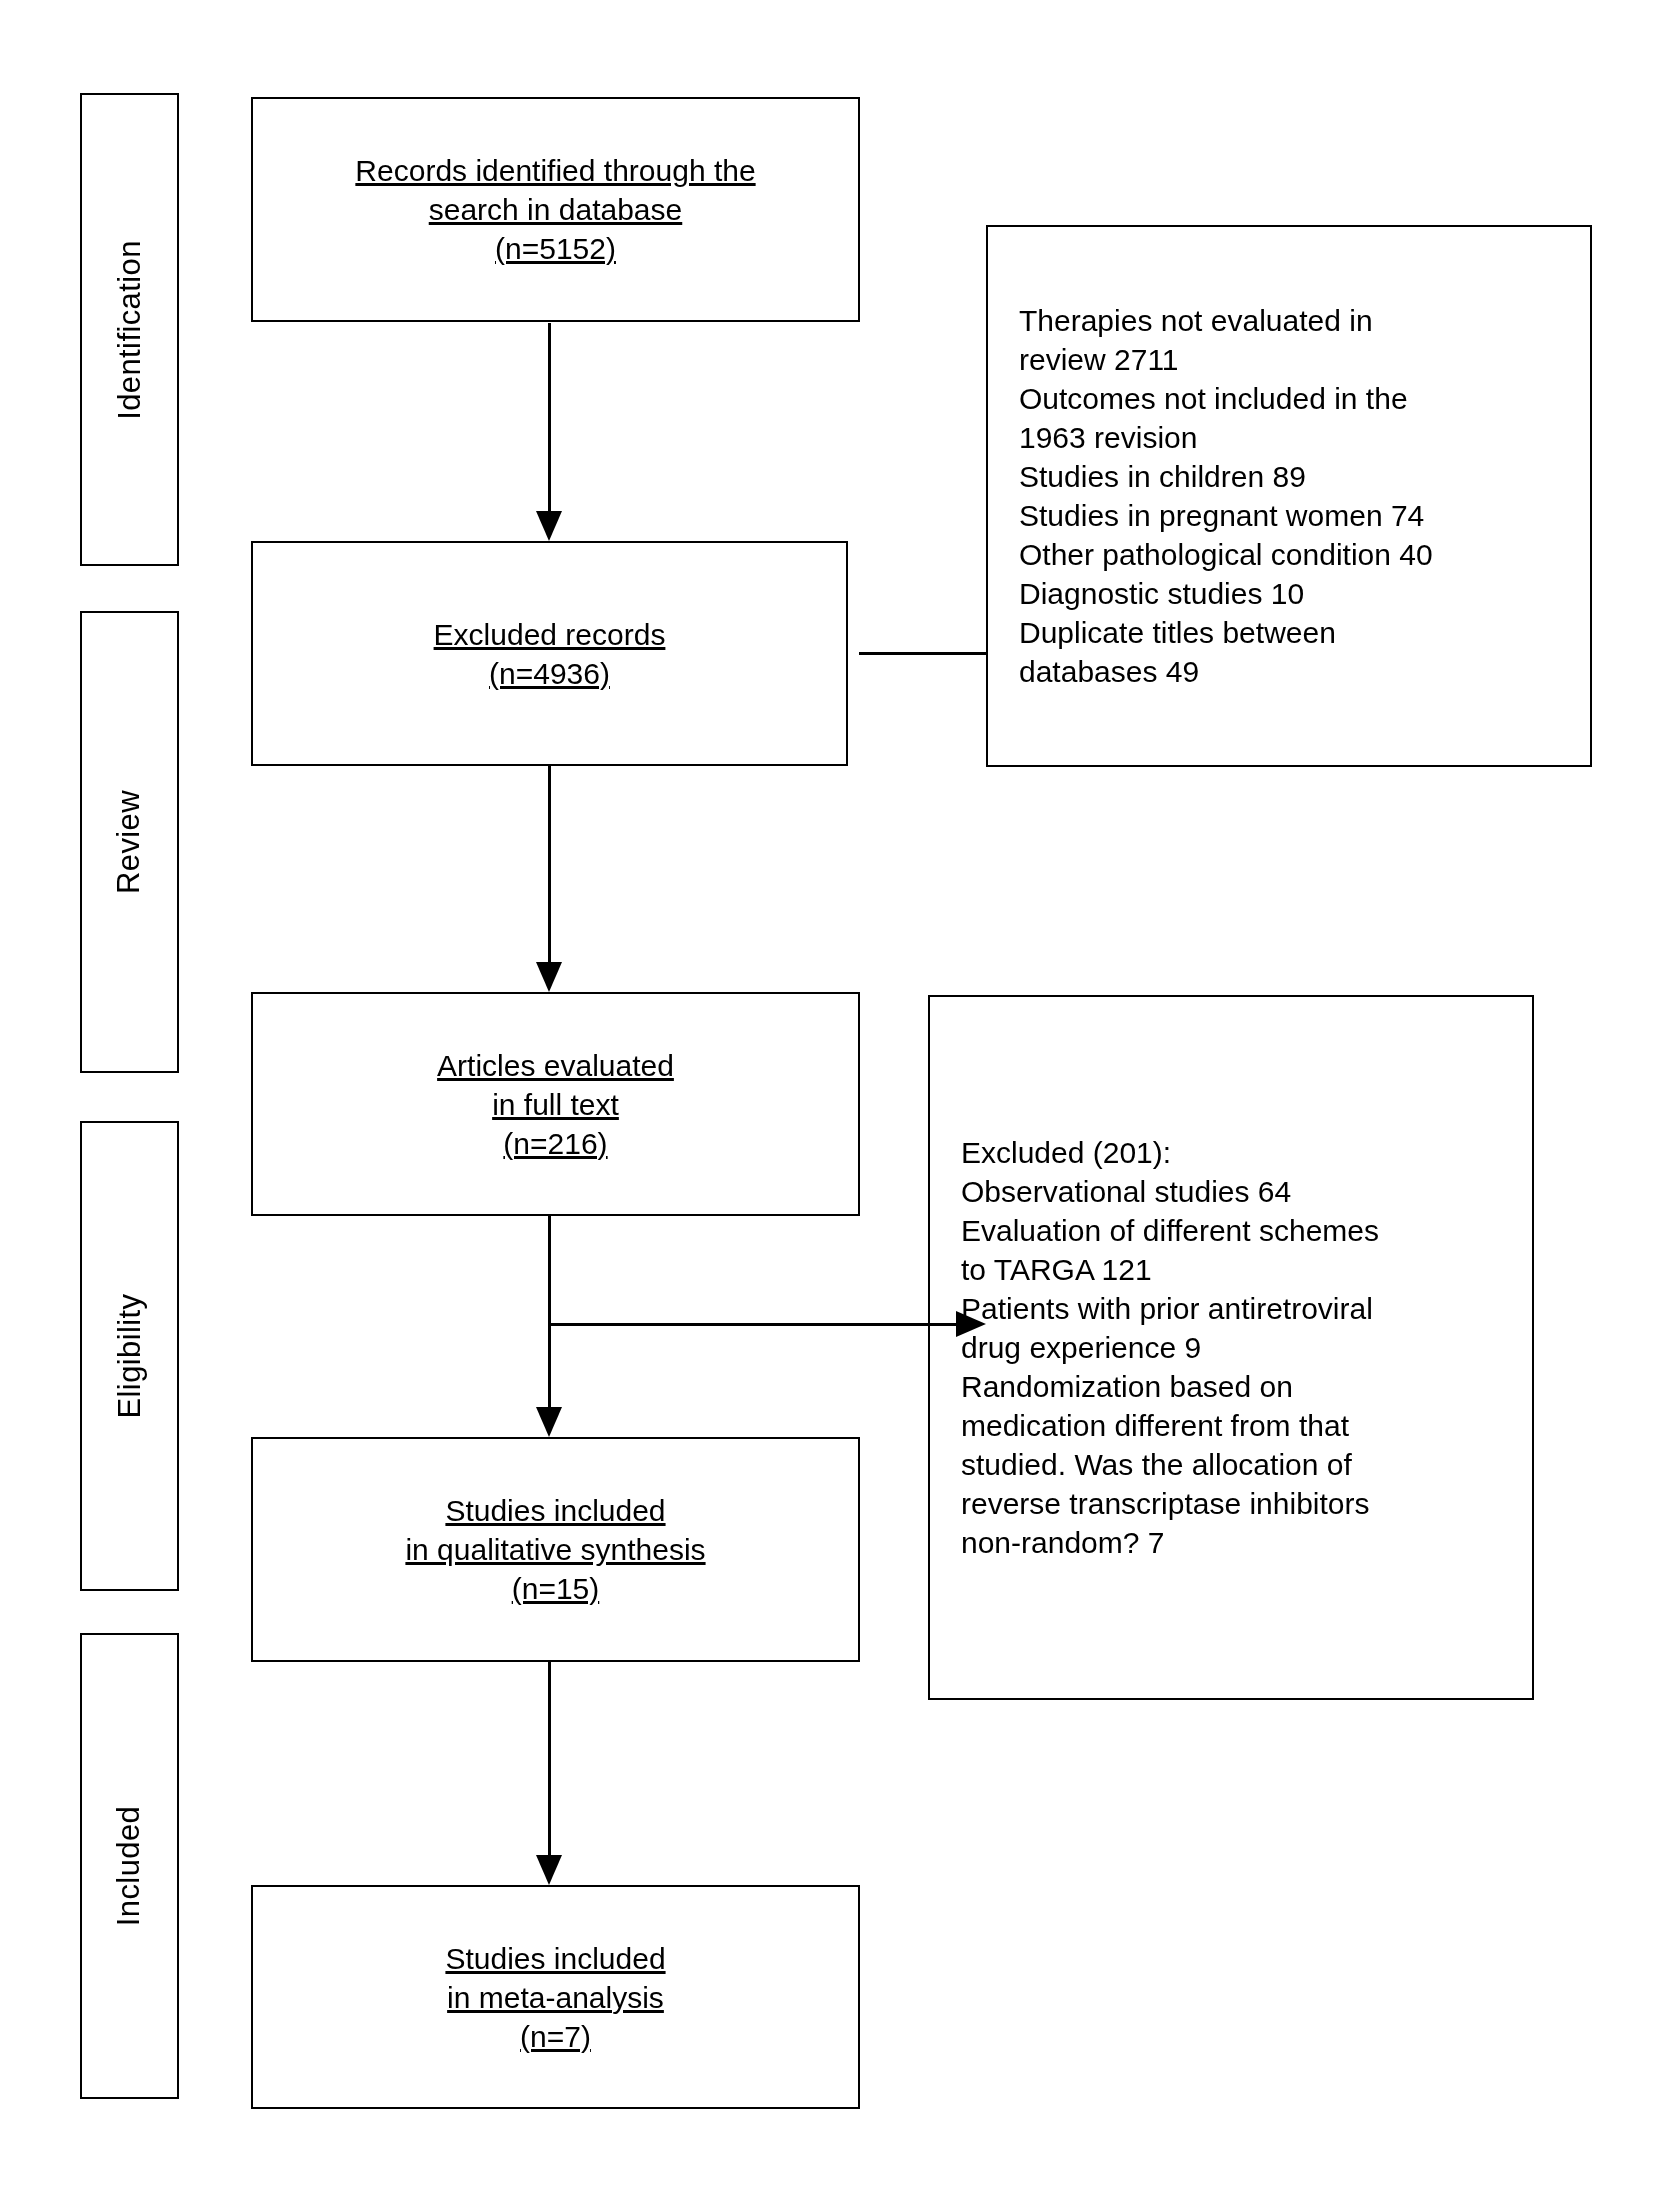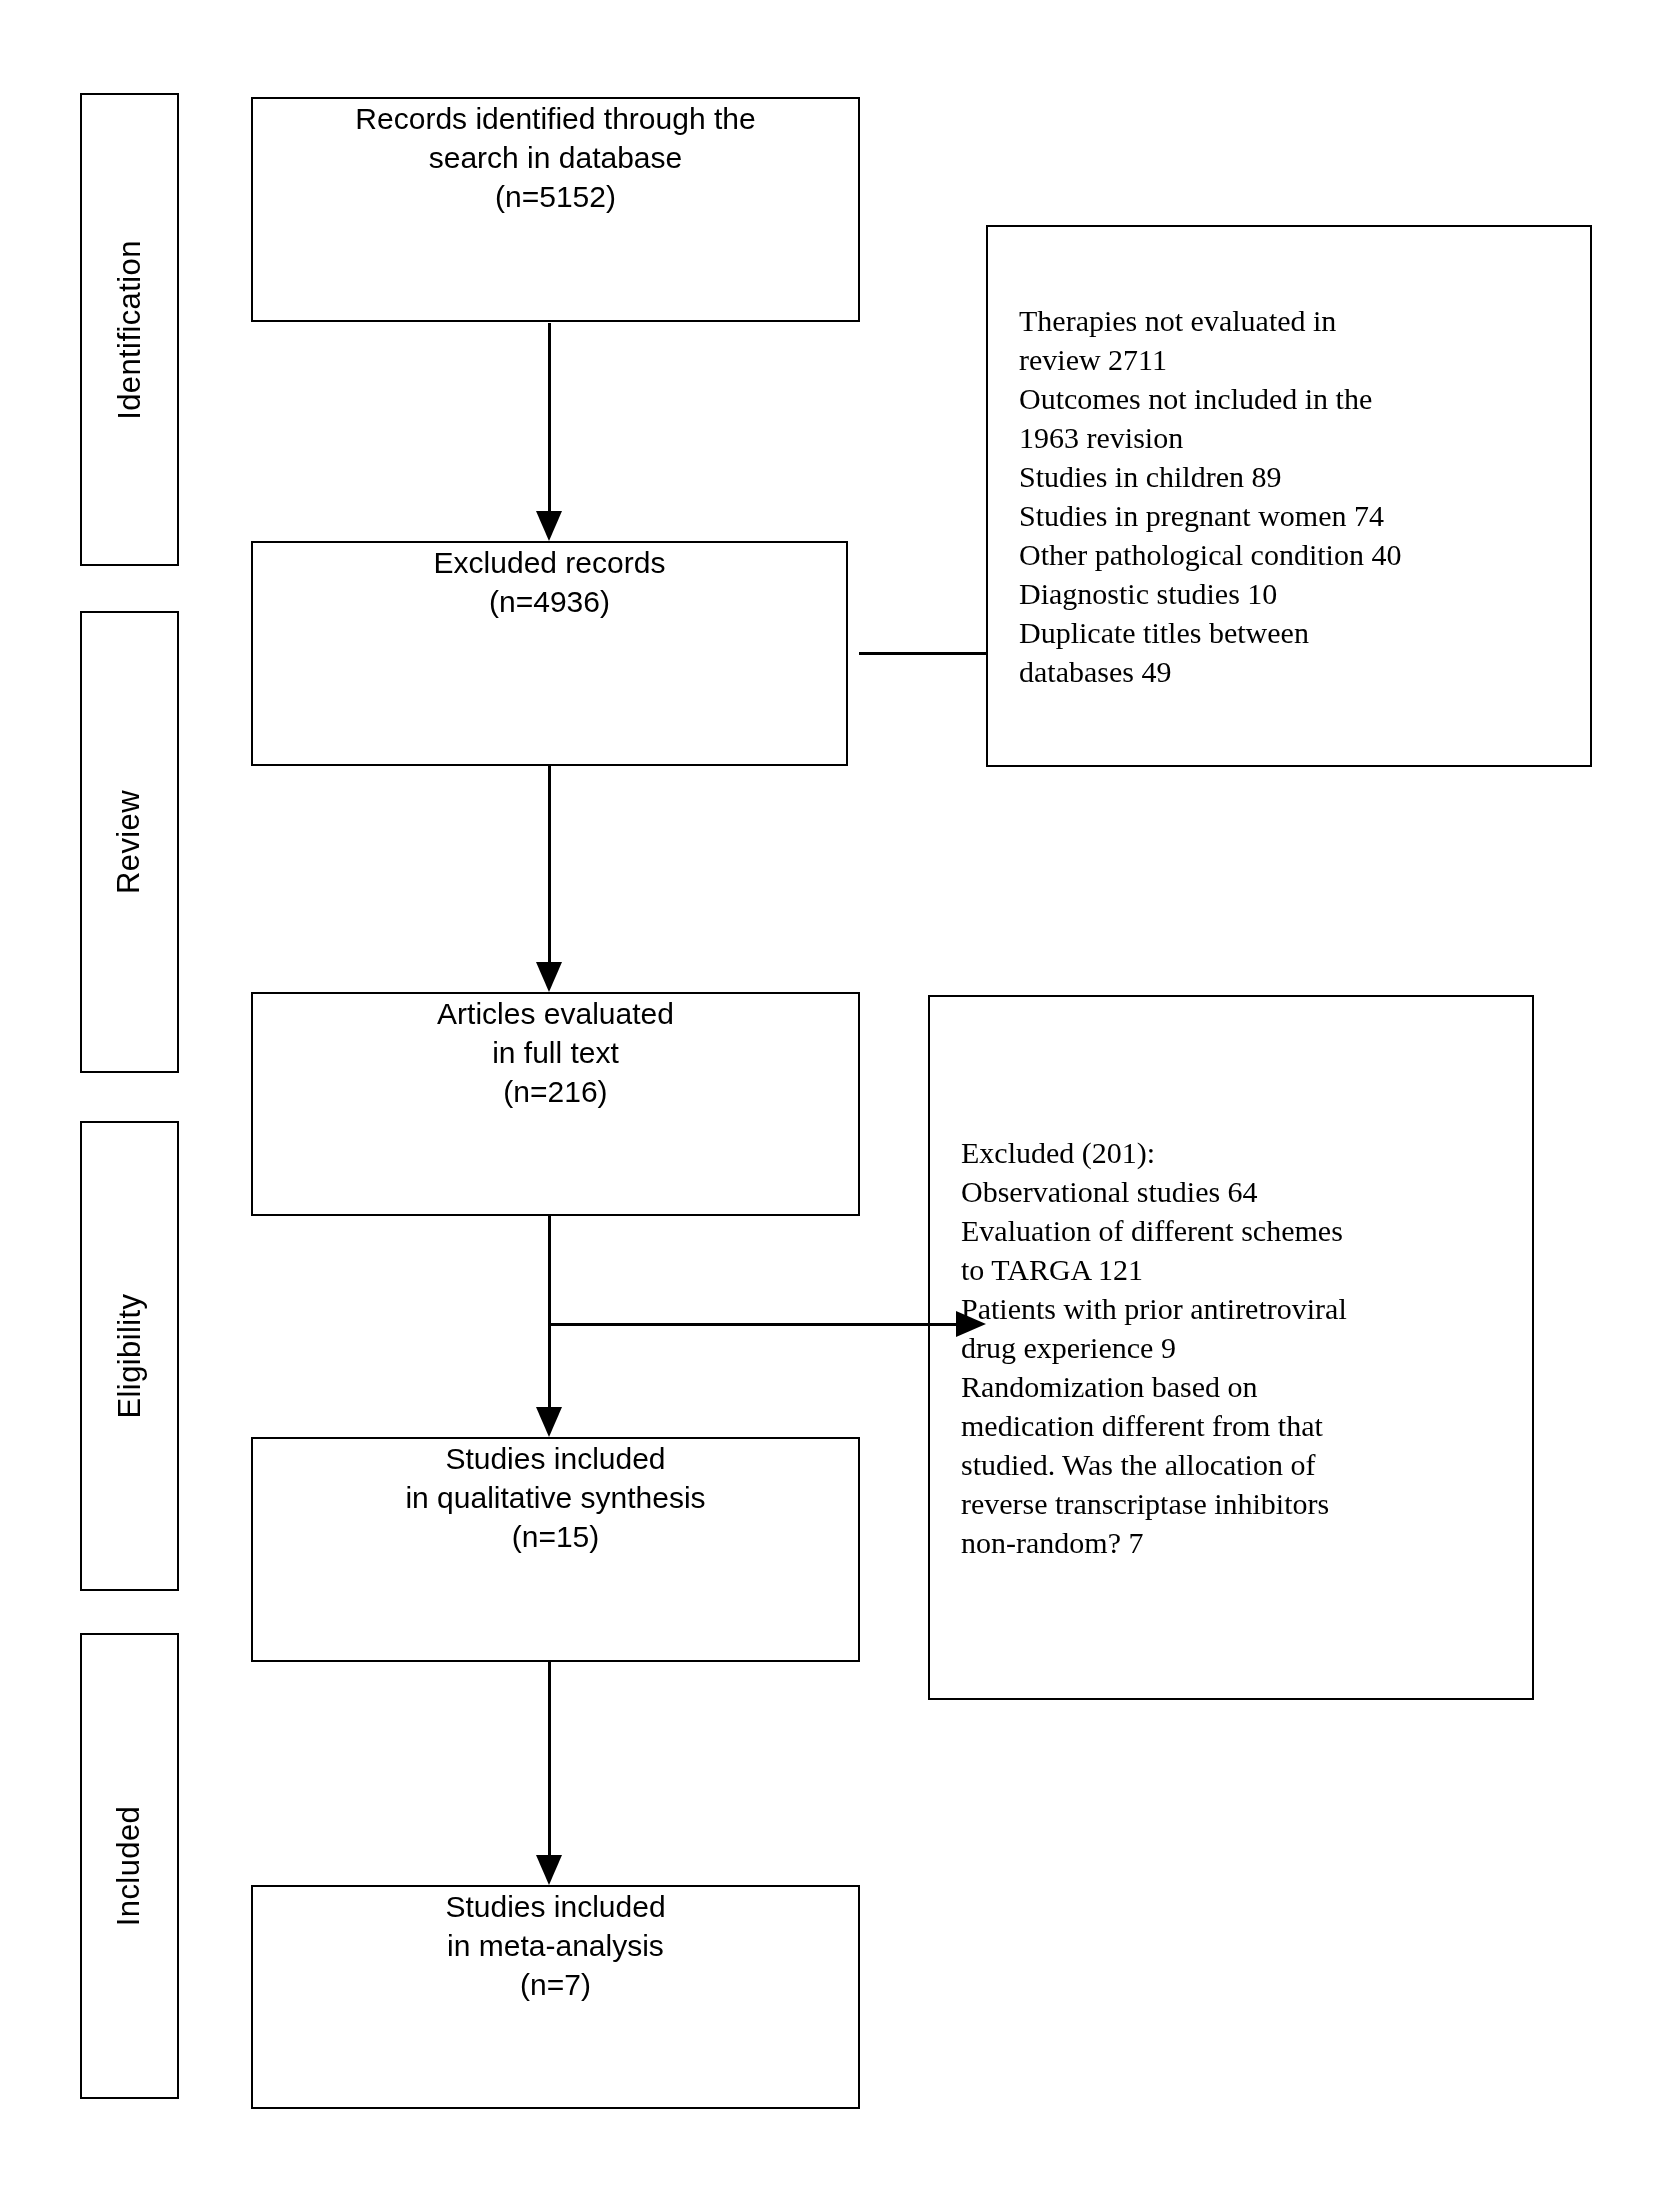--- a/index.html
+++ b/index.html
@@ -22,8 +22,10 @@
   }
   .flow-box {
     display: flex;
+    align-items: center;
     justify-content: center;
     text-align: center;
+    text-decoration: underline;
   }
   .note-box {
     display: flex;

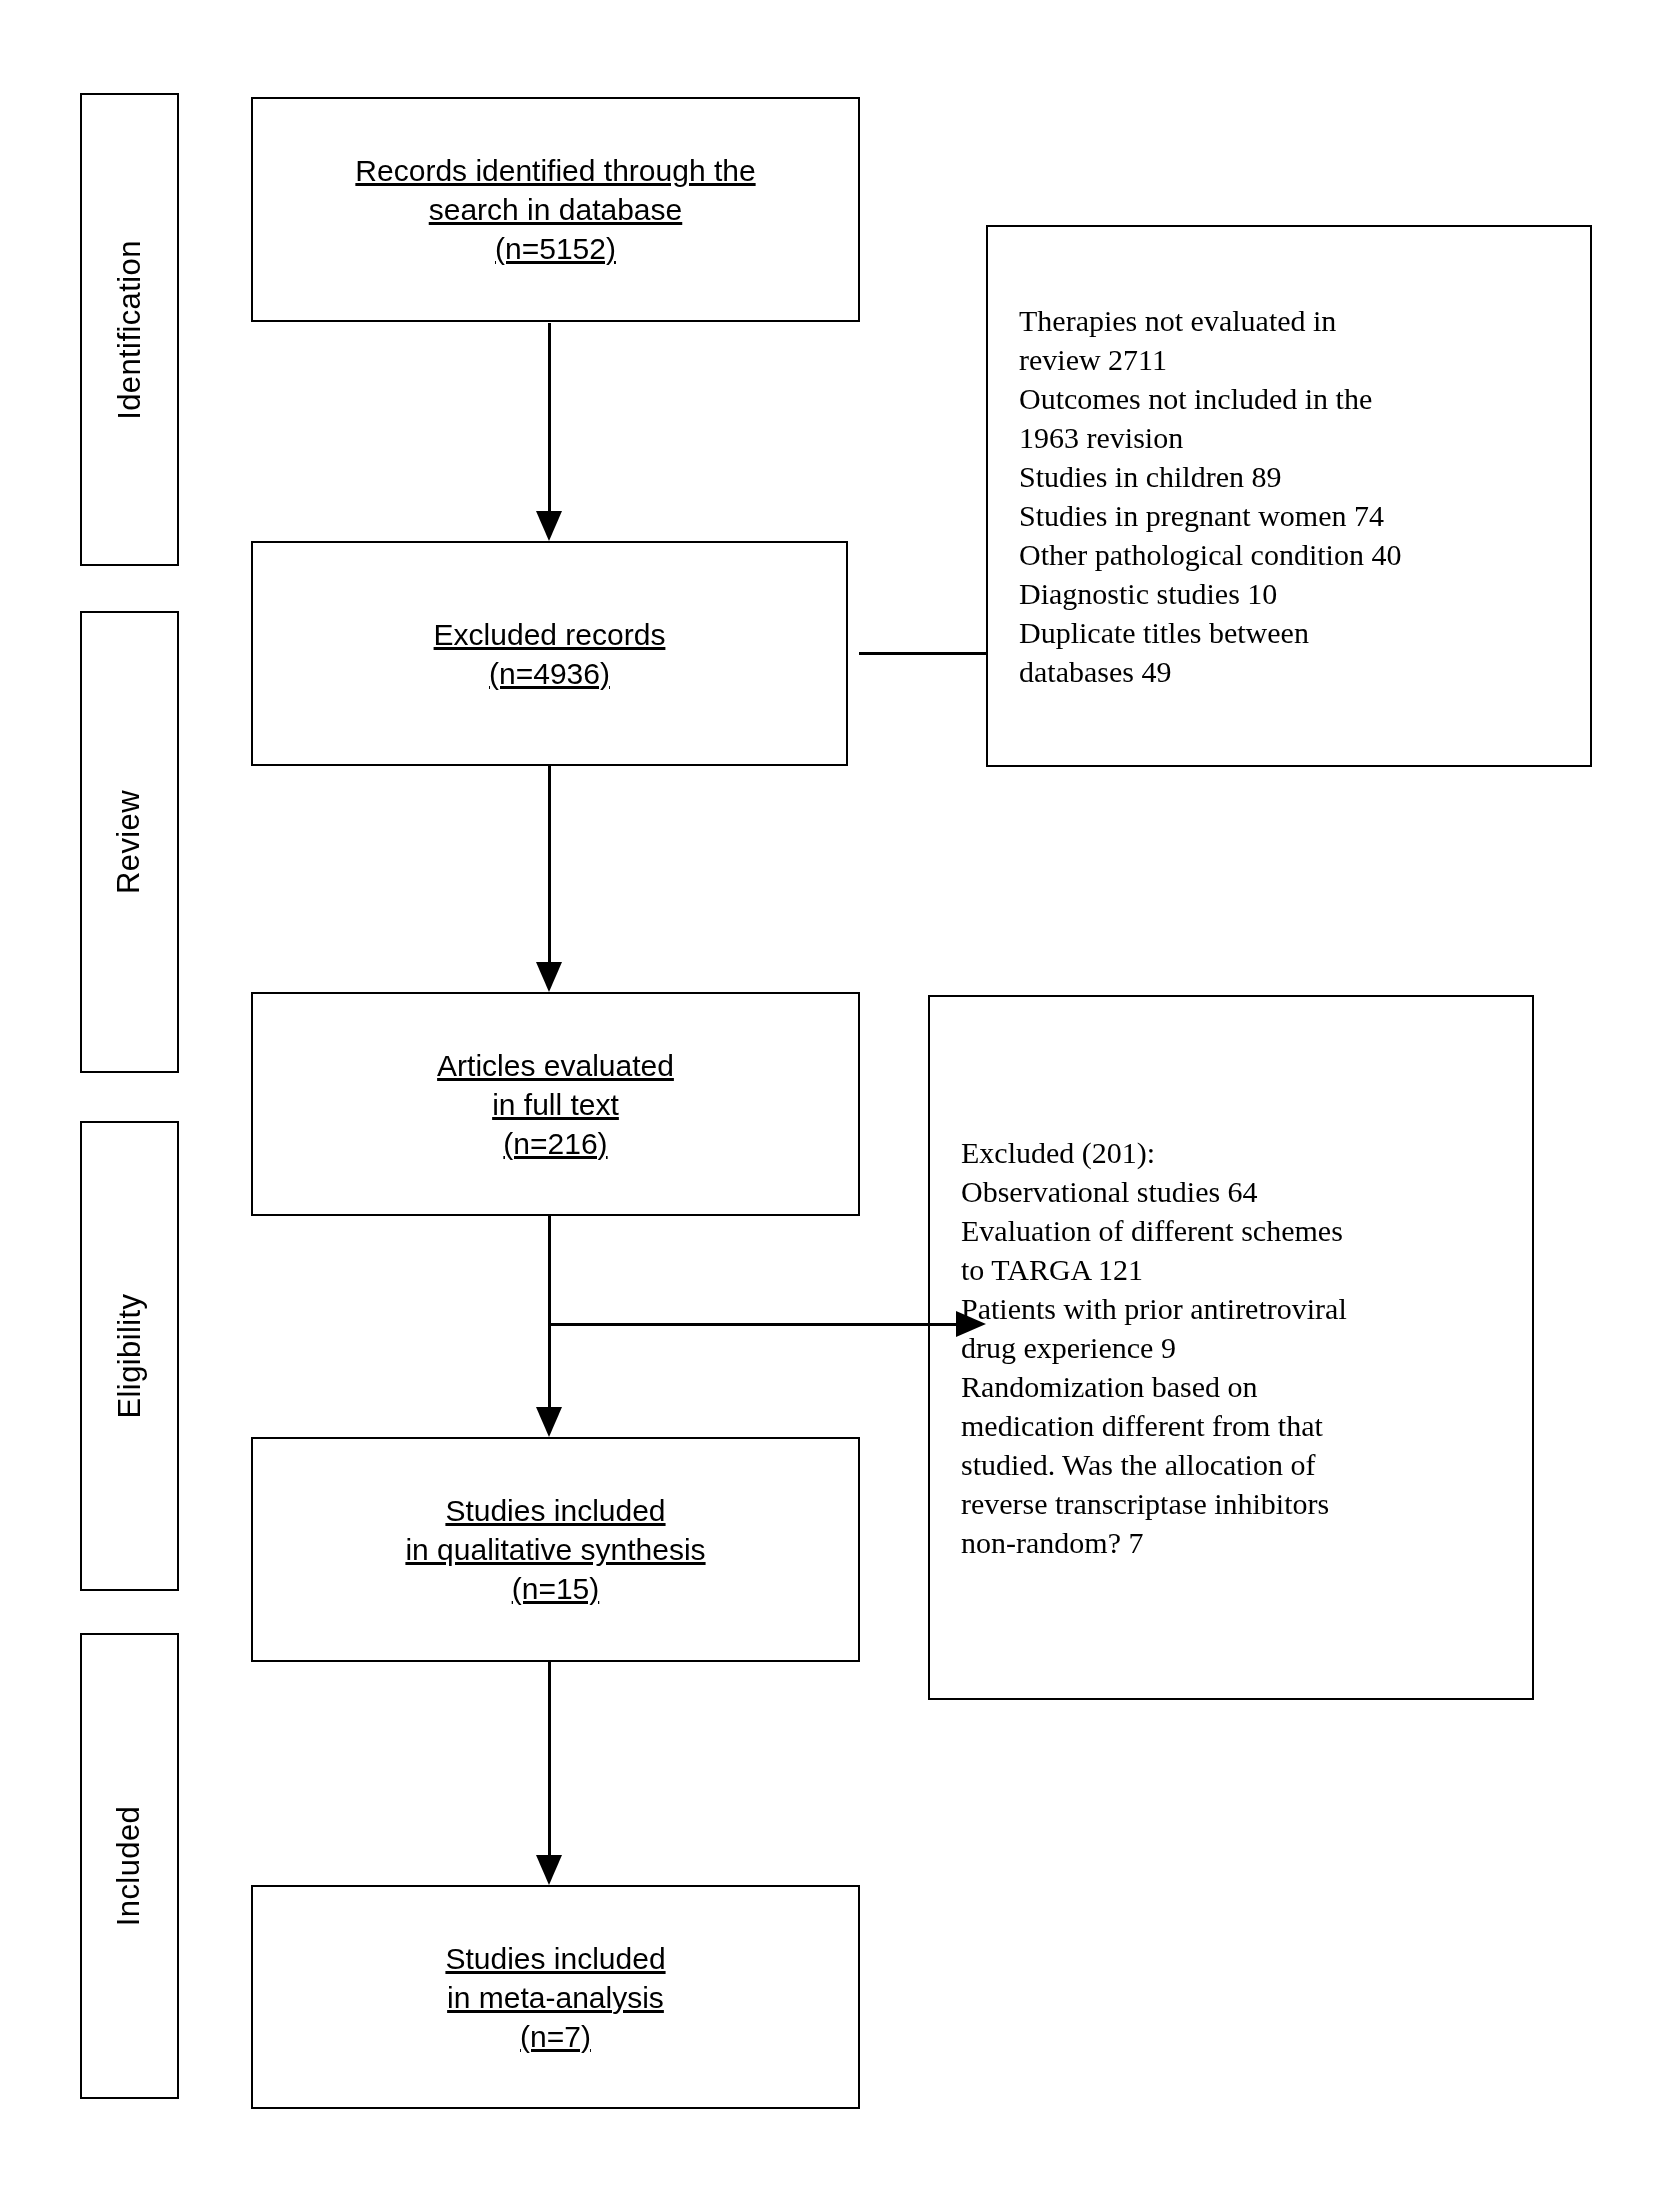--- a/index.html
+++ b/index.html
@@ -33,7 +33,6 @@
     justify-content: flex-start;
     text-align: left;
     padding: 21px 31px;
-    font-family: Liberation Serif, serif;
   }
   .side-label-box {
     display: flex;

